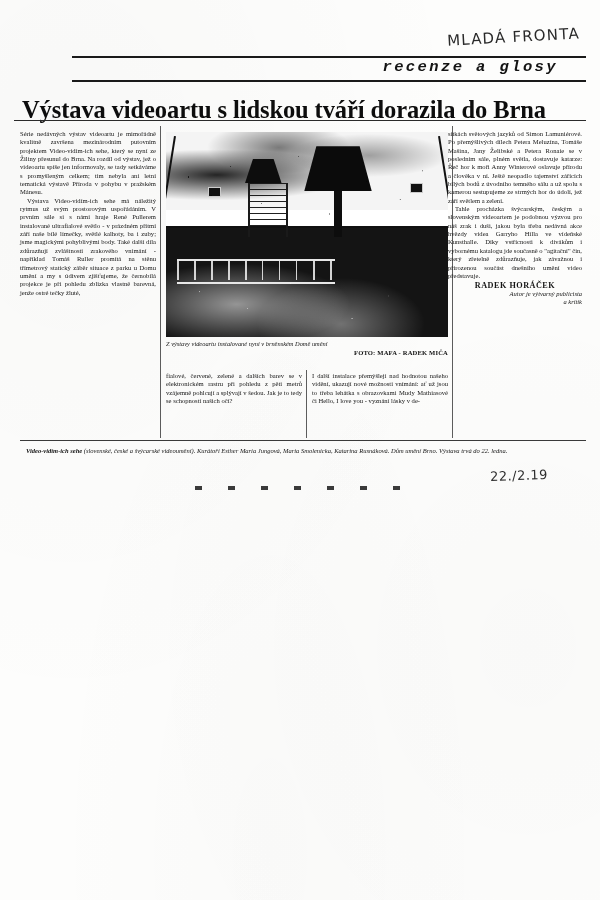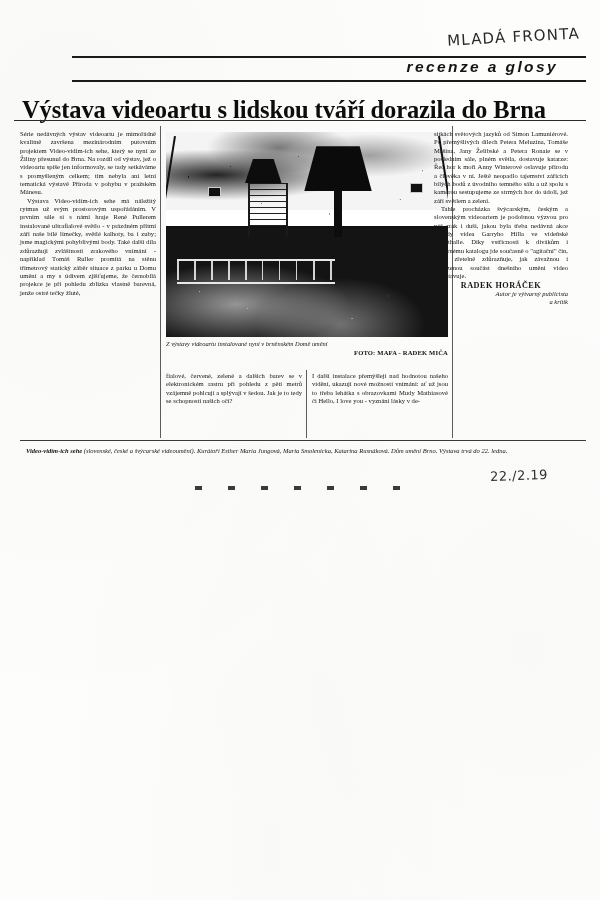--- a/index.html
+++ b/index.html
@@ -72,7 +72,7 @@
     position: absolute;
     right: 28px;
     top: 0;
-    font-family: Liberation Sans, sans-serif;
+    font-family: Liberation Mono, monospace;
     font-style: italic;
     font-weight: 700;
     font-size: 15.5px;

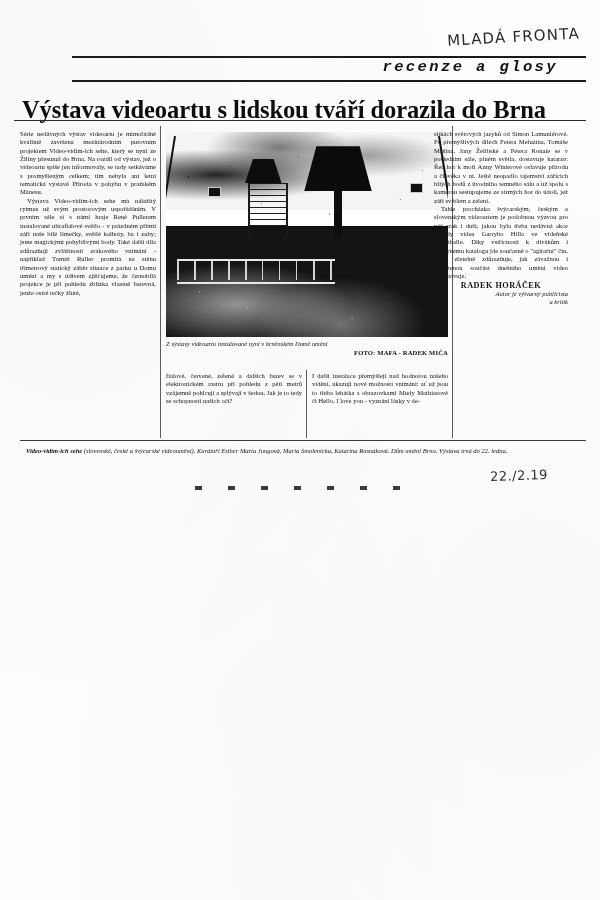--- a/index.html
+++ b/index.html
@@ -116,7 +116,7 @@
   #col1 { left: 0px;   top: 6px;  width: 136px; }
   #col2-lower { left: 146px; top: 248px; width: 136px; }
   #col3-lower { left: 292px; top: 248px; width: 136px; }
-  #col4 { left: 414px; top: 6px;  width: 134px; }
+  #col4 { left: 428px; top: 6px;  width: 134px; }
 
   .colrule {
     position: absolute;

